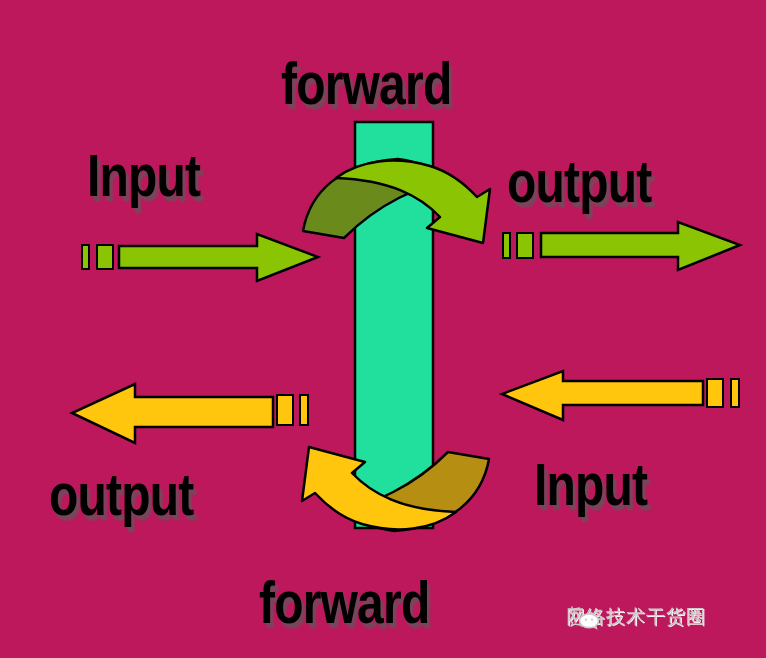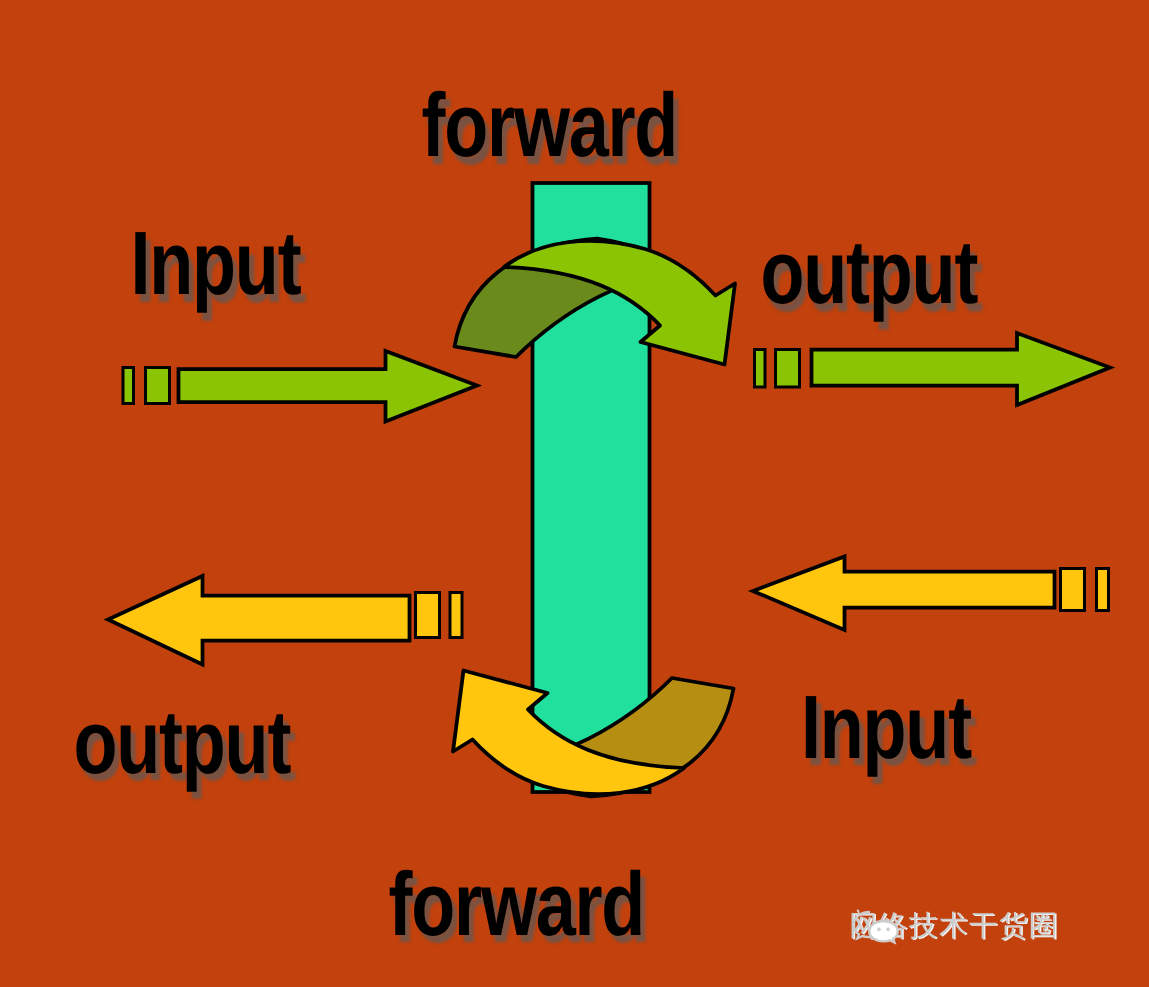--- a/index.html
+++ b/index.html
@@ -6,7 +6,7 @@
   .stage{
     position:relative;
     width:766px;height:658px;
-    background:#c2410c;
+    background:#be185d;
     overflow:hidden;
     font-family:"Liberation Sans", sans-serif;
   }

